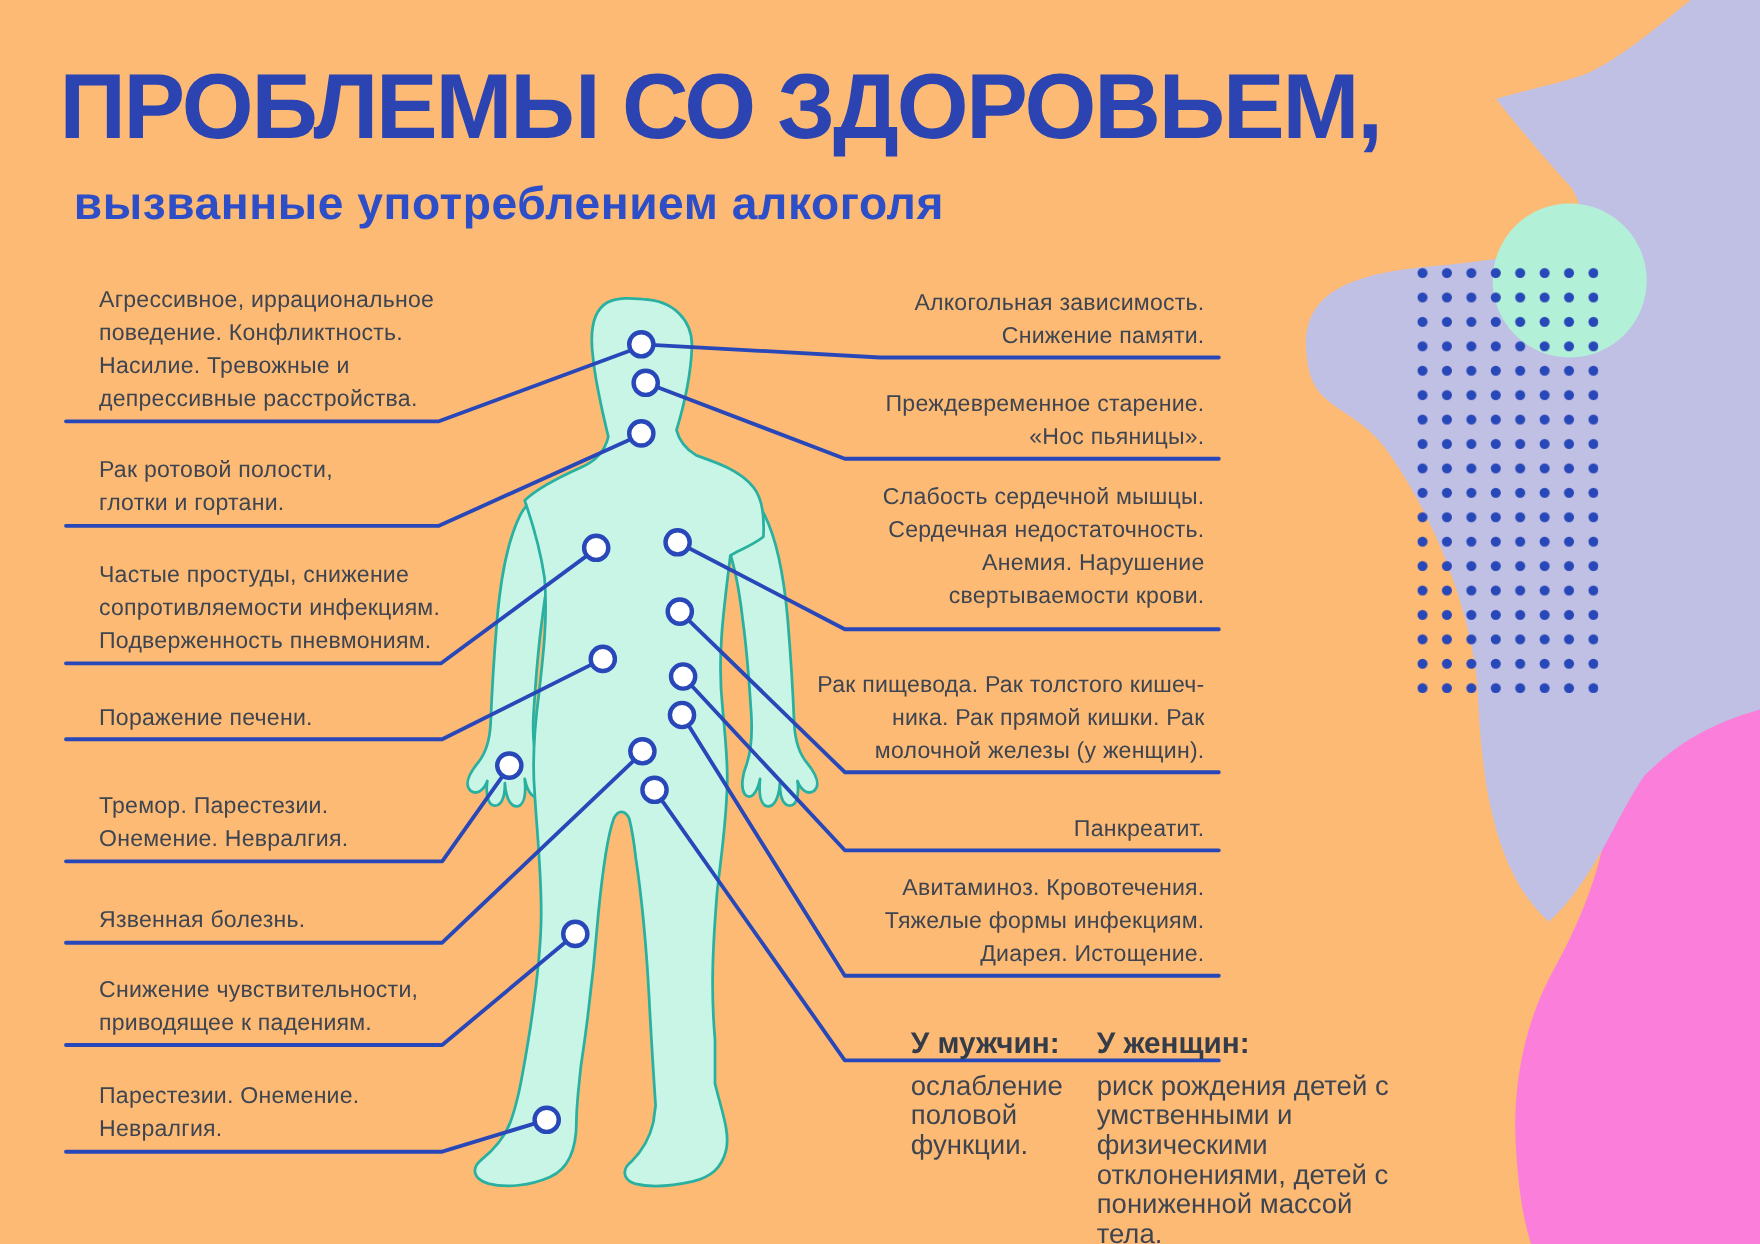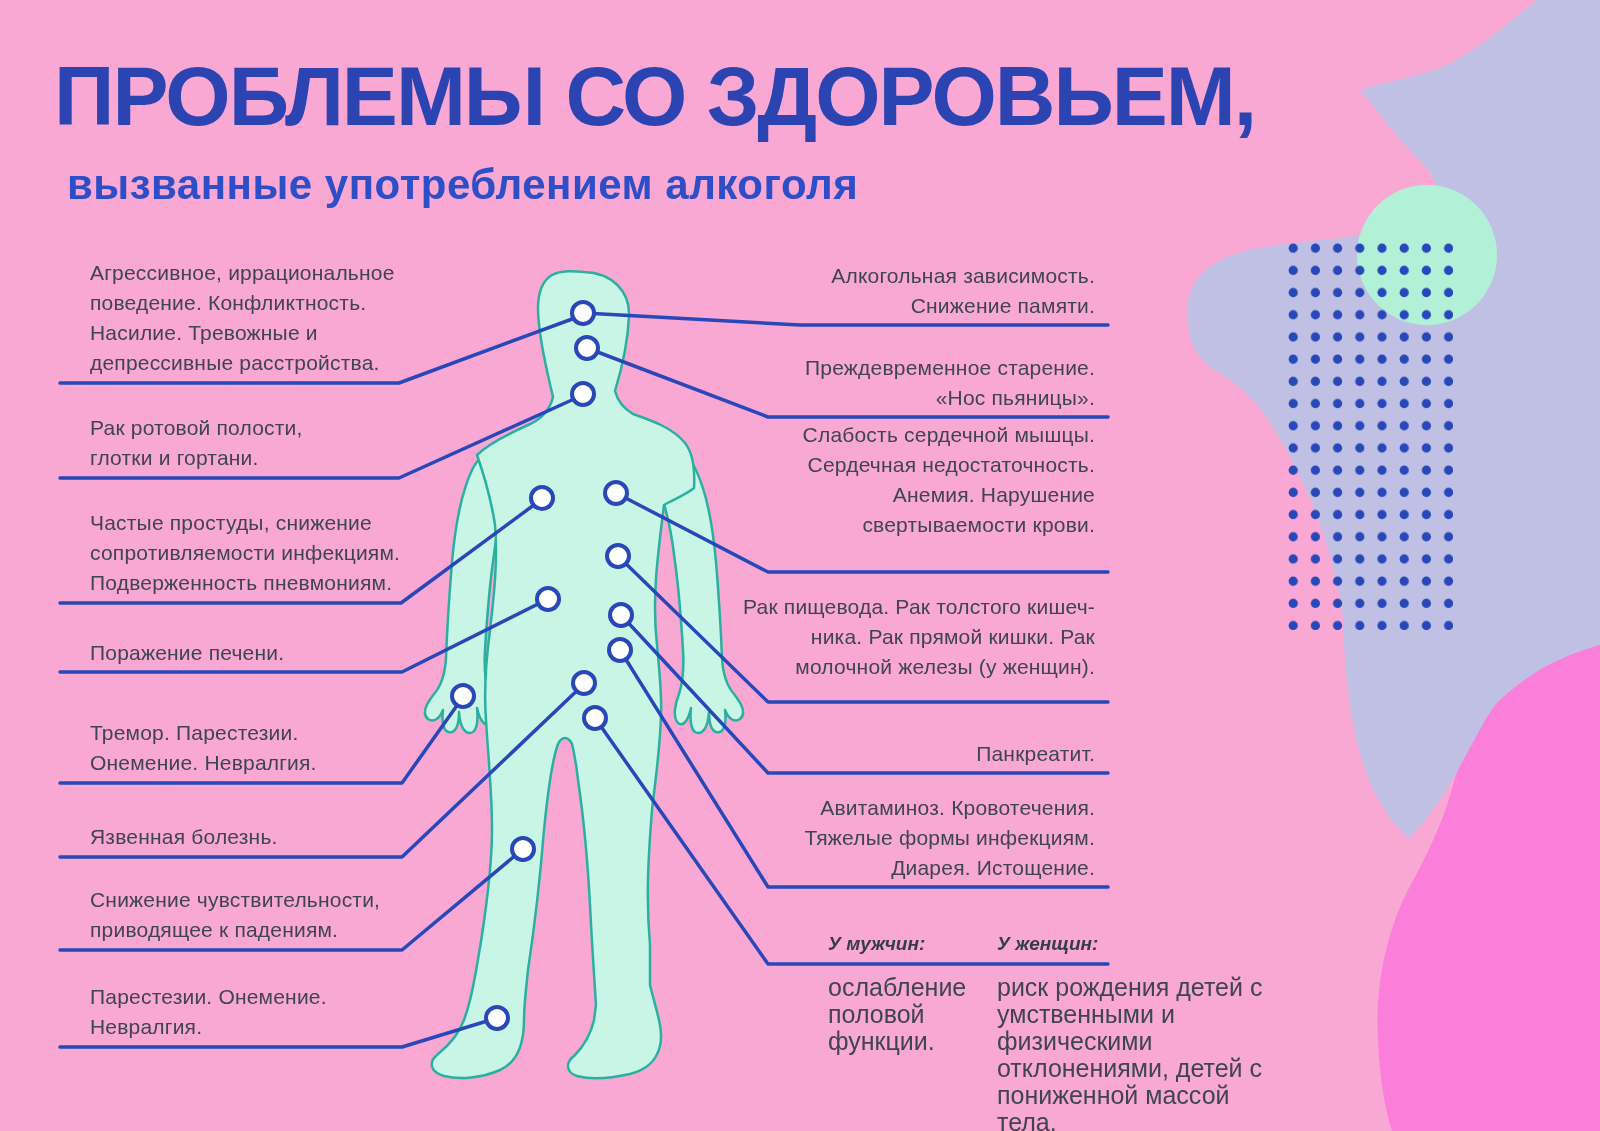--- a/index.html
+++ b/index.html
@@ -5,7 +5,7 @@
   html,body{margin:0;padding:0;background:#ffffff;}
   .canvas{
     position:relative;width:1600px;height:1131px;overflow:hidden;
-    background:#f9a8d4;
+    background:#fdba74;
     font-family:"Liberation Sans","DejaVu Sans",sans-serif;
   }
   .bg-svg{position:absolute;left:0;top:0;z-index:1;}

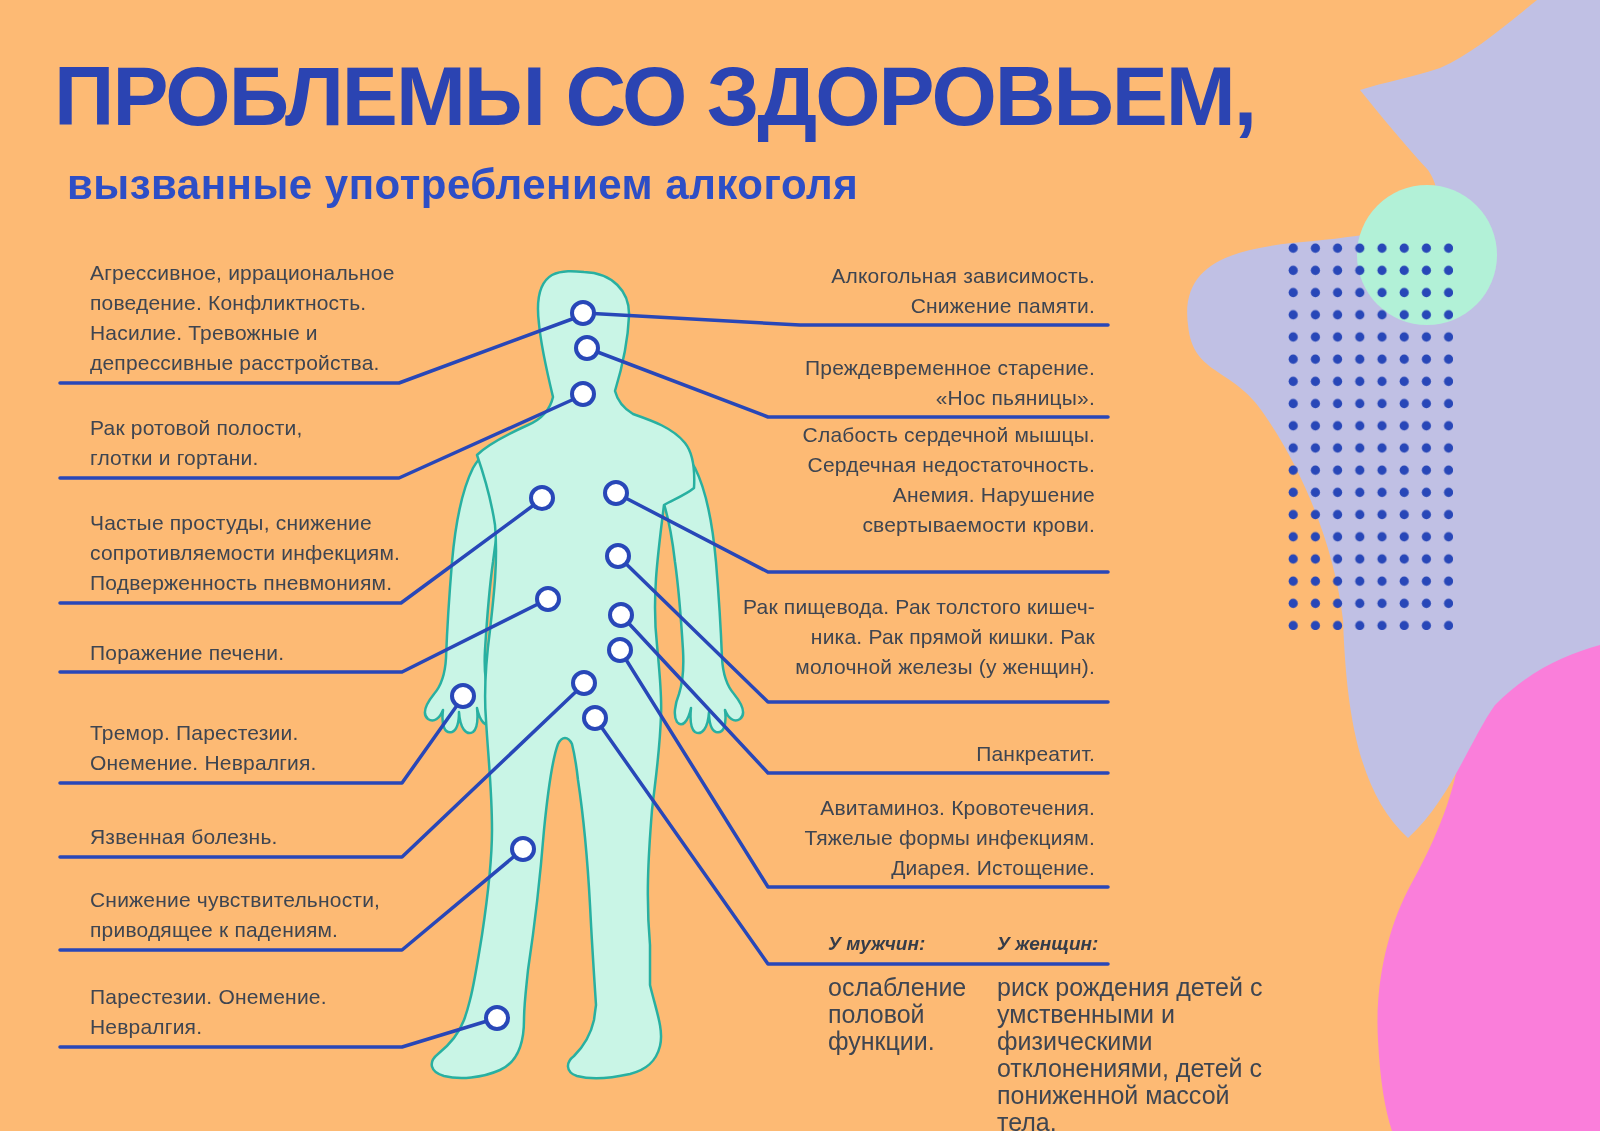--- a/index.html
+++ b/index.html
@@ -168,7 +168,7 @@
 Снижение памяти.</div>
   <div class="txt lbl right" style="top:353px">Преждевременное старение.
 «Нос пьяницы».</div>
-  <div class="txt lbl right" style="top:420px">Слабость сердечной мышцы.
+  <div class="txt lbl right" style="top:437px">Слабость сердечной мышцы.
 Сердечная недостаточность.
 Анемия. Нарушение
 свертываемости крови.</div>

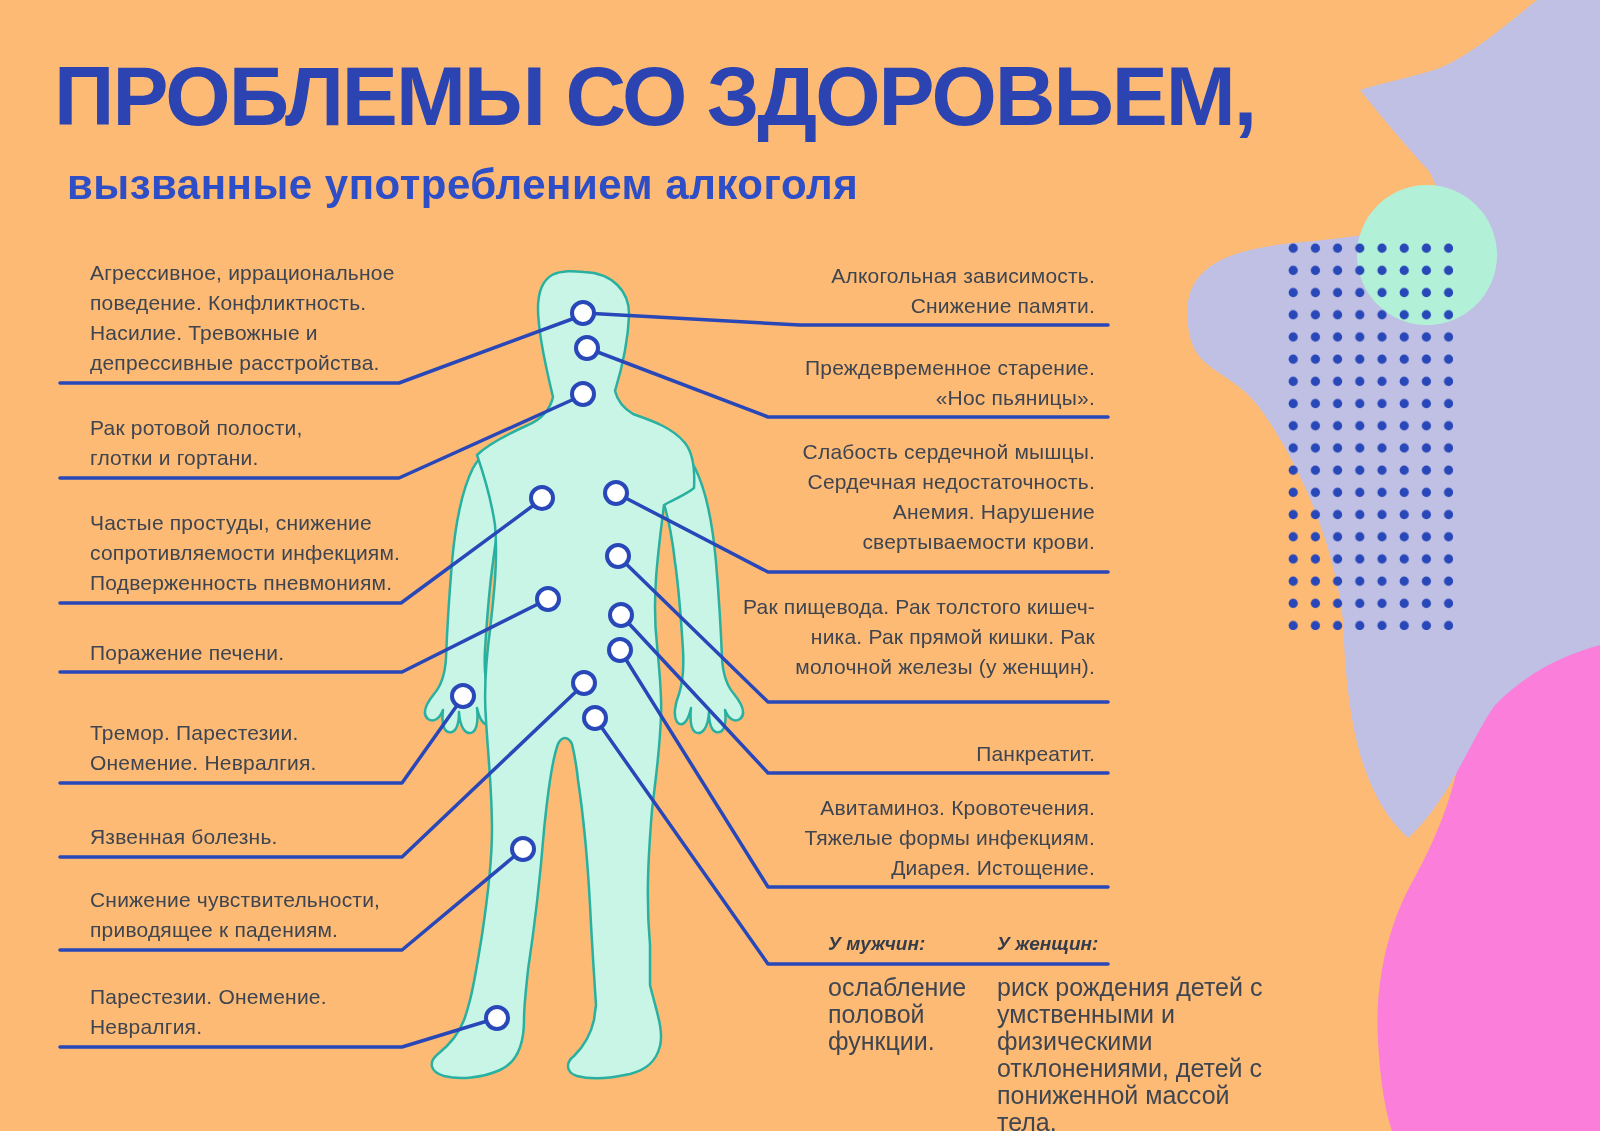--- a/index.html
+++ b/index.html
@@ -172,7 +172,7 @@
 Сердечная недостаточность.
 Анемия. Нарушение
 свертываемости крови.</div>
-  <div class="txt lbl right" style="top:592px">Рак пищевода. Рак толстого кишеч-
+  <div class="txt lbl right" style="top:608px">Рак пищевода. Рак толстого кишеч-
 ника. Рак прямой кишки. Рак
 молочной железы (у женщин).</div>
   <div class="txt lbl right" style="top:739px">Панкреатит.</div>

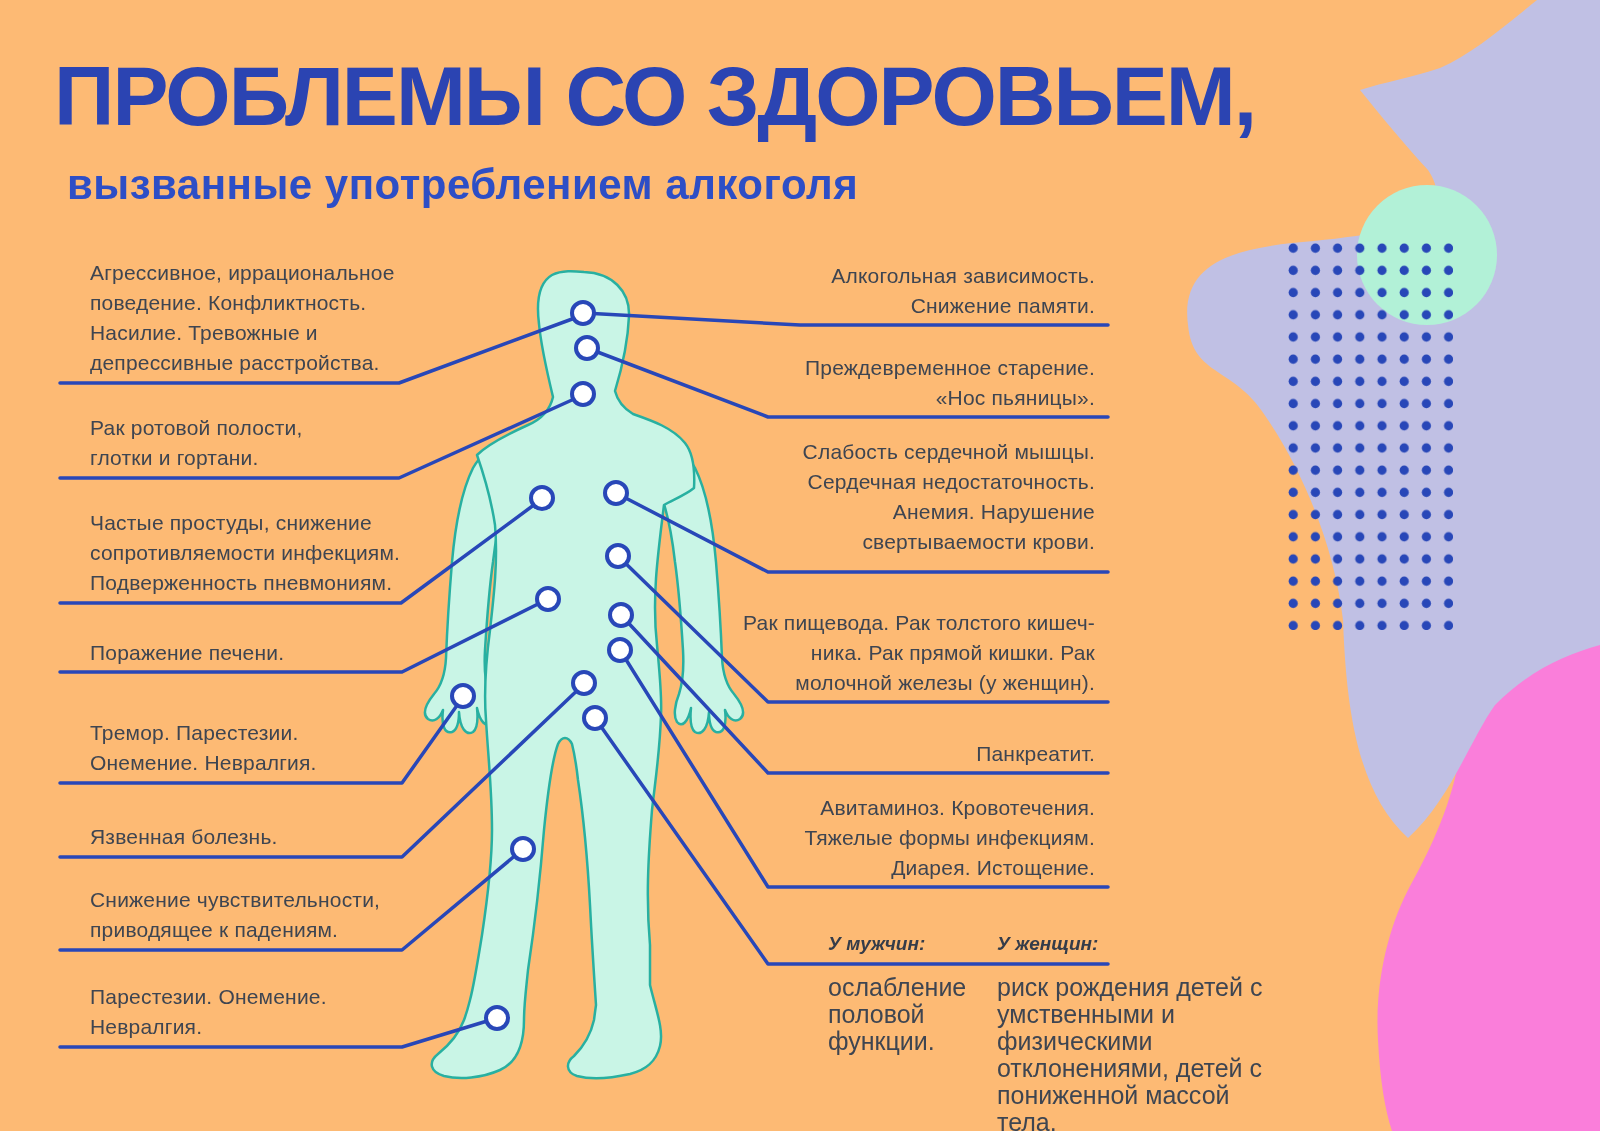--- a/index.html
+++ b/index.html
@@ -21,7 +21,7 @@
   .lbl{font-size:21px;line-height:30px;letter-spacing:0.2px;}
   .lbl.left{left:62px;width:370px;text-align:left;}
   .lbl.right{right:505px;width:420px;text-align:right;}
-  .gender-header{position:absolute;z-index:2;font-size:19px;font-weight:bold;color:#353c49;white-space:nowrap;font-style:italic;}
+  .gender-header{position:absolute;z-index:2;font-size:27px;font-weight:bold;color:#353c49;white-space:nowrap;}
   .gender-text{position:absolute;z-index:2;font-size:25px;line-height:27px;color:#3e4551;white-space:pre-line;}
 </style>
 </head>

